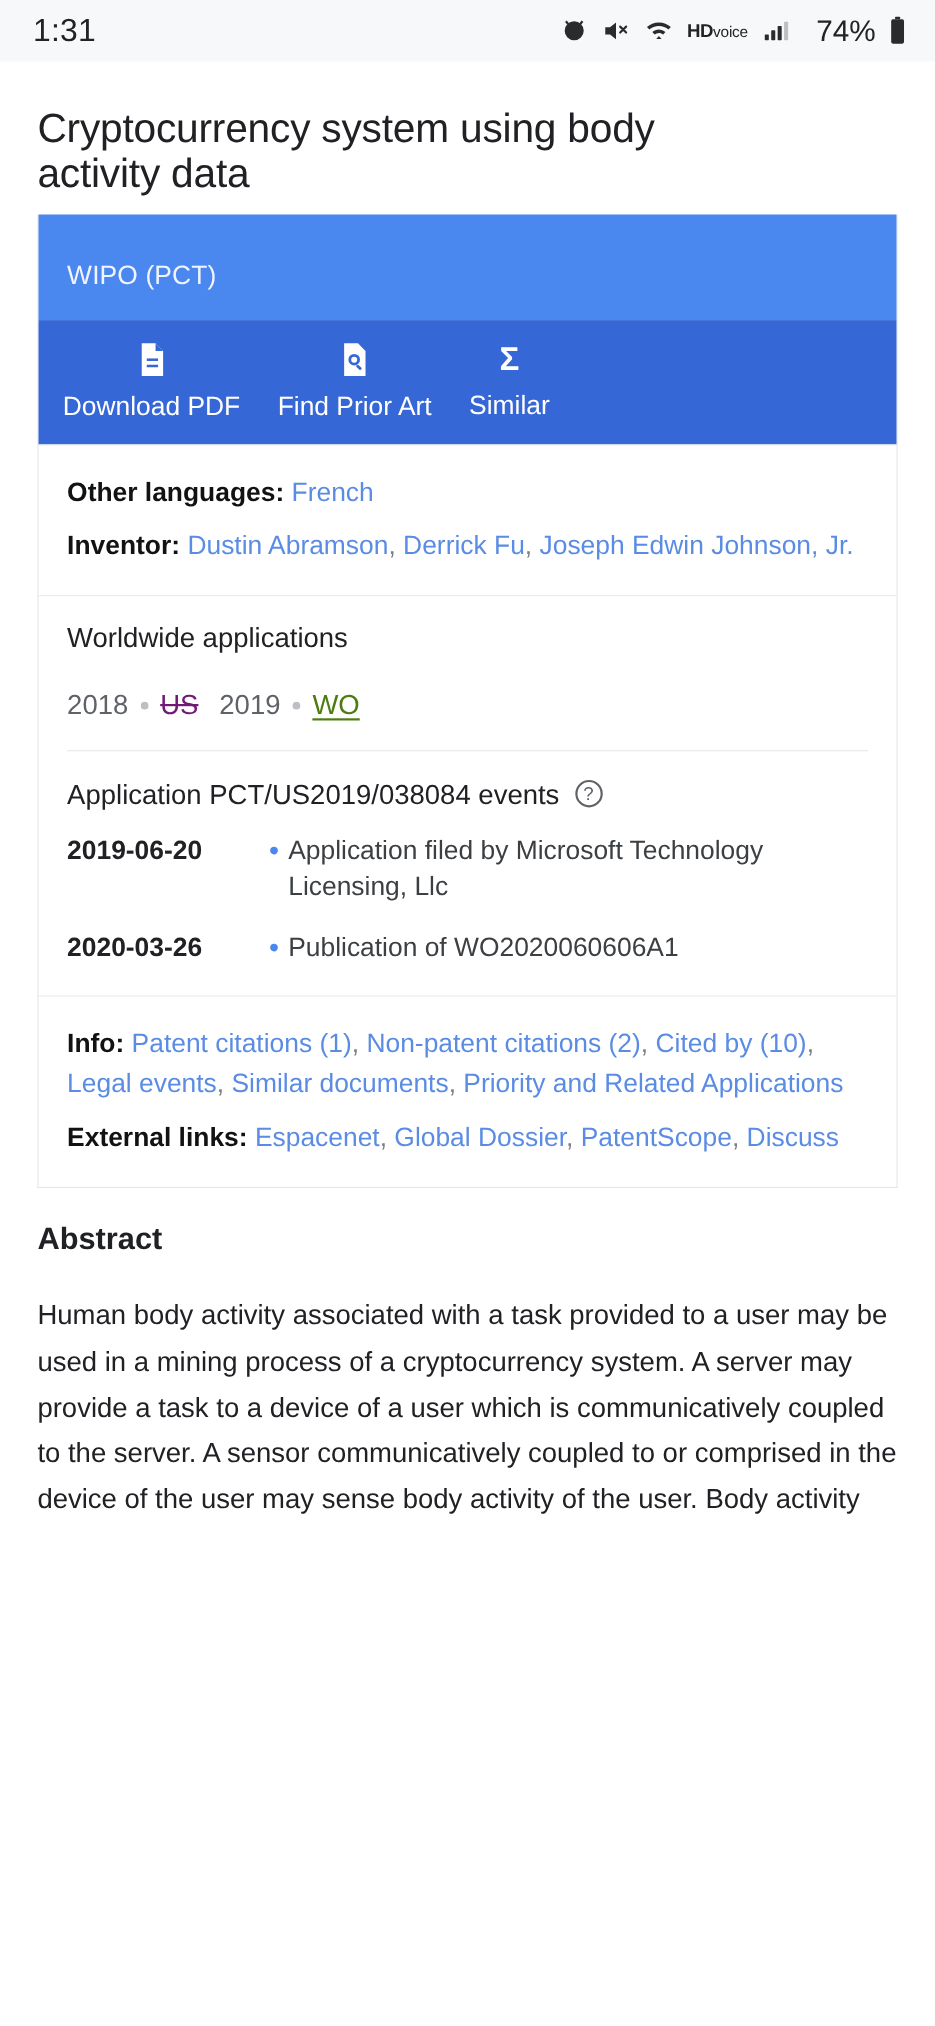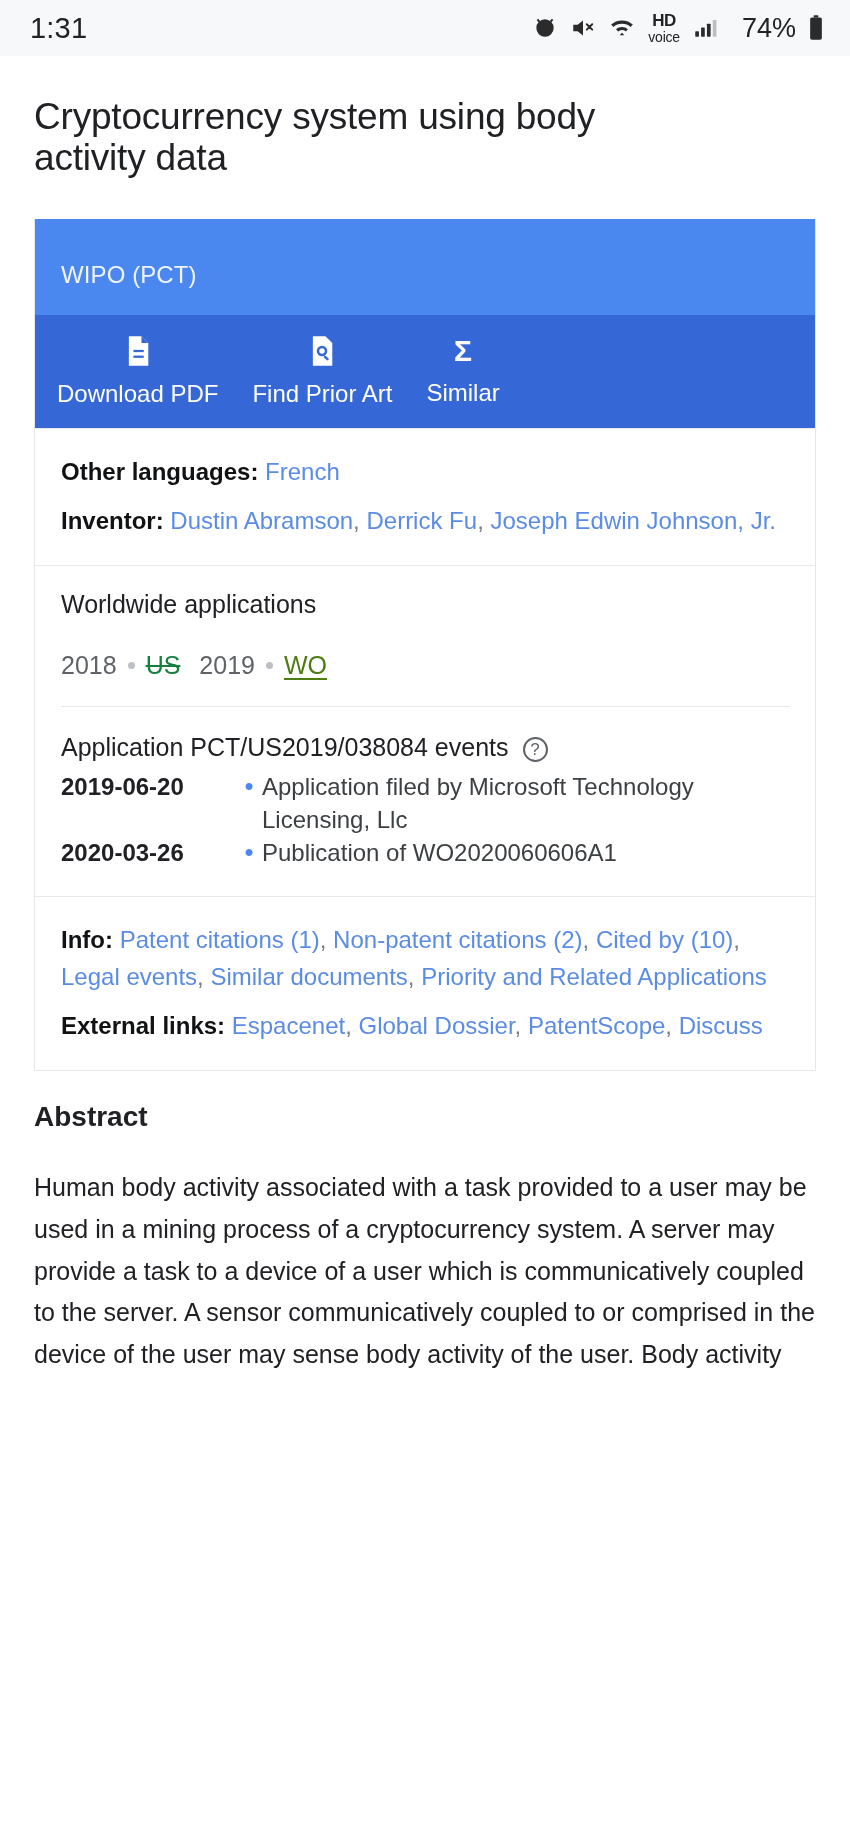--- a/index.html
+++ b/index.html
@@ -39,7 +39,7 @@
   }
   .hdvoice {
     display: flex;
-    flex-direction: column;
+    flex-direction: row;
     align-items: center;
     line-height: 1;
     color: #232323;

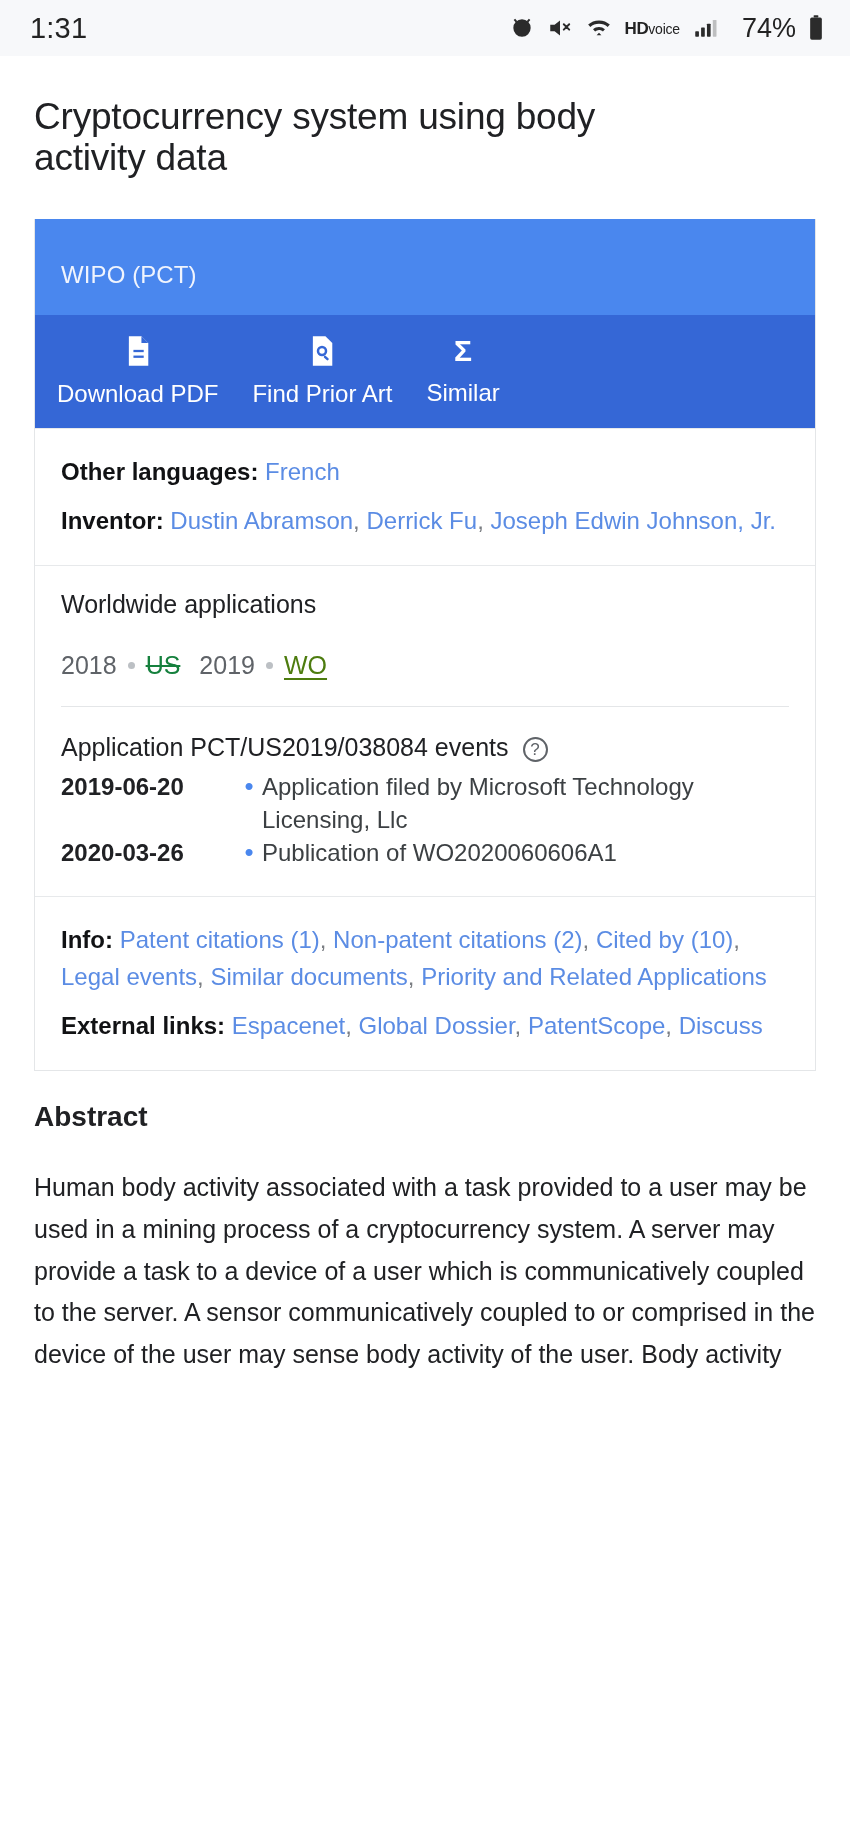--- a/index.html
+++ b/index.html
@@ -60,7 +60,7 @@
     color: #202124;
     letter-spacing: -0.2px;
     margin-top: 40px;
-    margin-bottom: 40px;
+    margin-bottom: 16px;
     padding-right: 110px;
   }
 

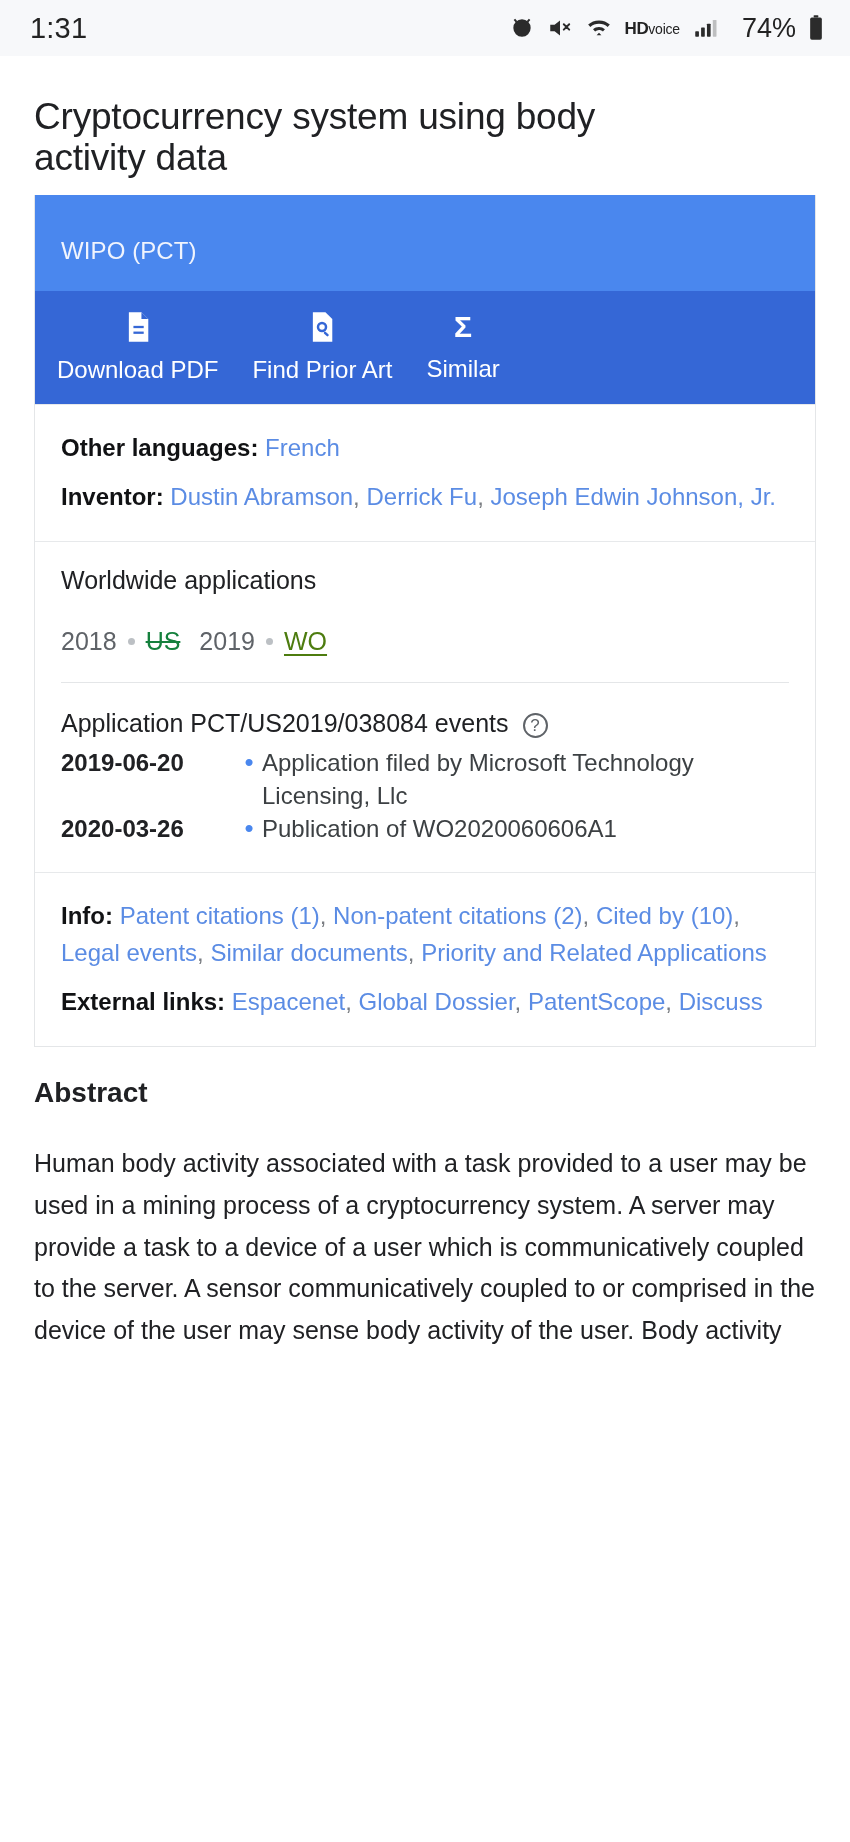--- a/index.html
+++ b/index.html
@@ -155,7 +155,7 @@
     background: #bcc0c4; display: inline-block;
   }
   .tl-code-us {
-    color: #15803d;
+    color: #701a75;
     text-decoration: line-through;
     cursor: pointer;
     margin-right: 8px;

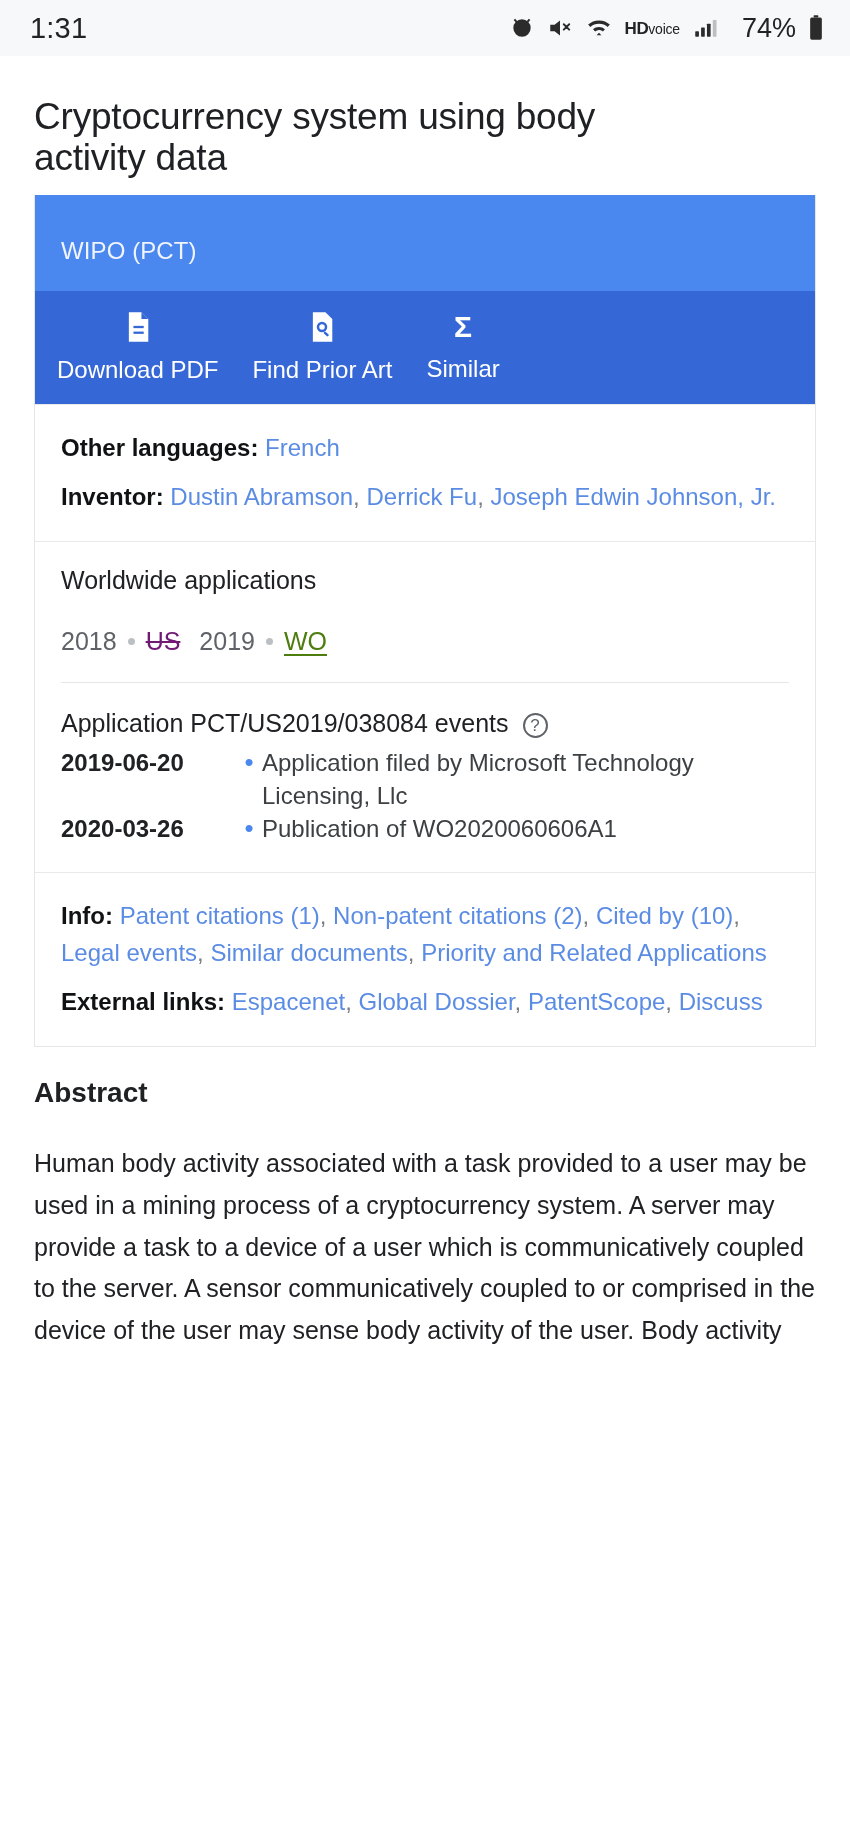--- a/index.html
+++ b/index.html
@@ -169,11 +169,11 @@
 
   .events-head {
     display: flex;
-    align-items: flex-end;
+    align-items: flex-start;
     gap: 14px;
     font-size: 25px;
     color: #202124;
-    margin-bottom: 8px;
+    margin-bottom: 19px;
   }
   .help-icon {
     width: 25px; height: 25px;

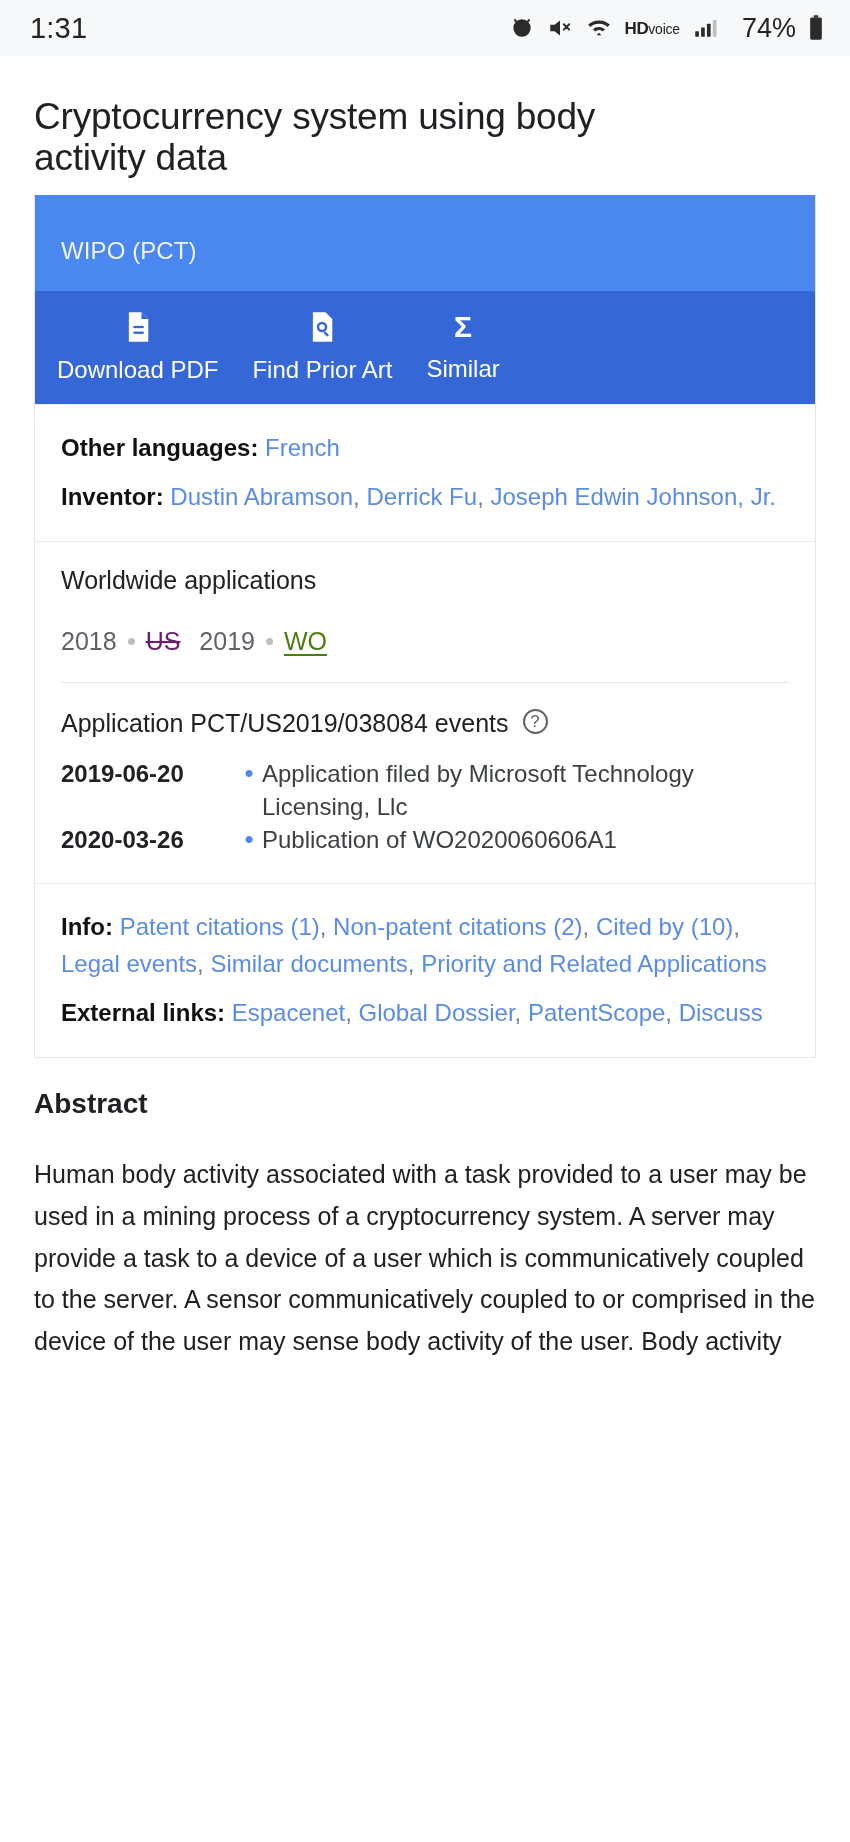--- a/index.html
+++ b/index.html
@@ -192,6 +192,7 @@
     align-items: flex-start;
     font-size: 24px;
     line-height: 1.38;
+    margin-bottom: 22px;
   }
   .event-row:last-child { margin-bottom: 0; }
   .event-date {

